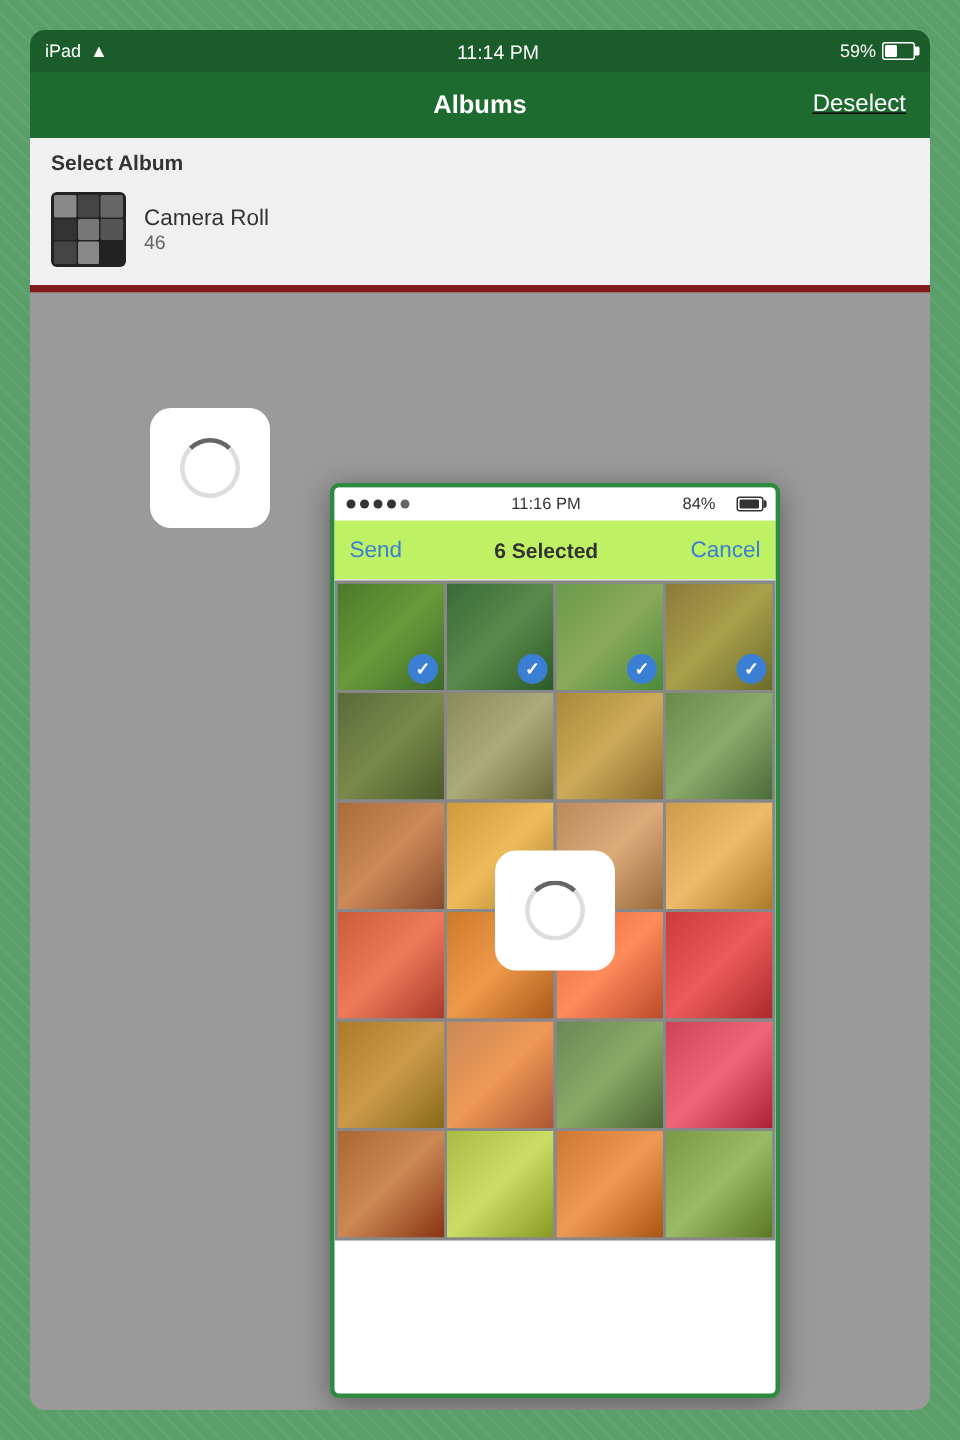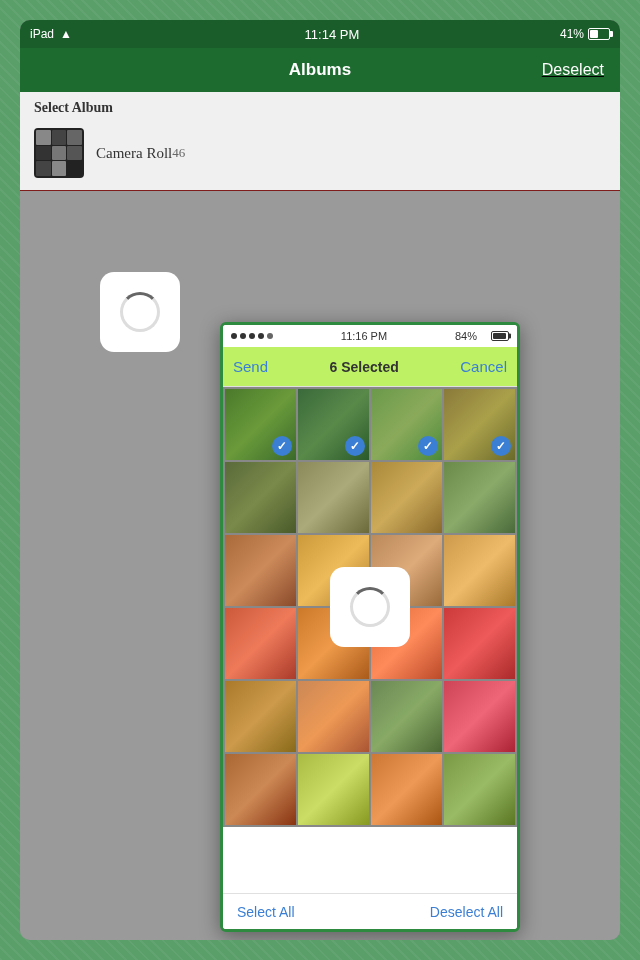--- a/index.html
+++ b/index.html
@@ -376,7 +376,7 @@
     </div>
     <div class="status-center">11:14 PM</div>
     <div class="status-right">
-      <span>41%</span>
+      <span>59%</span>
       <div class="battery-icon">
         <div class="battery-fill"></div>
       </div>

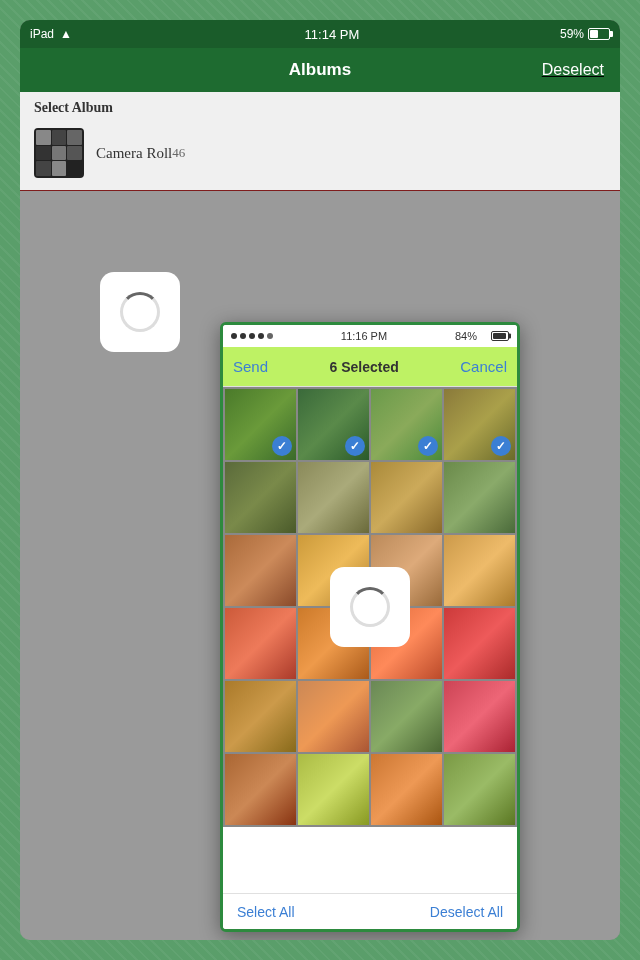--- a/index.html
+++ b/index.html
@@ -118,8 +118,7 @@
     .album-section {
       background: #f0f0f0;
       padding: 8px 14px;
-      border-bottom: 1px solid #7f1d1d;
-      font-family: Liberation Serif, serif;
+      border-bottom: 5px solid #7f1d1d;
     }
     .album-section-title {
       font-size: 14px;

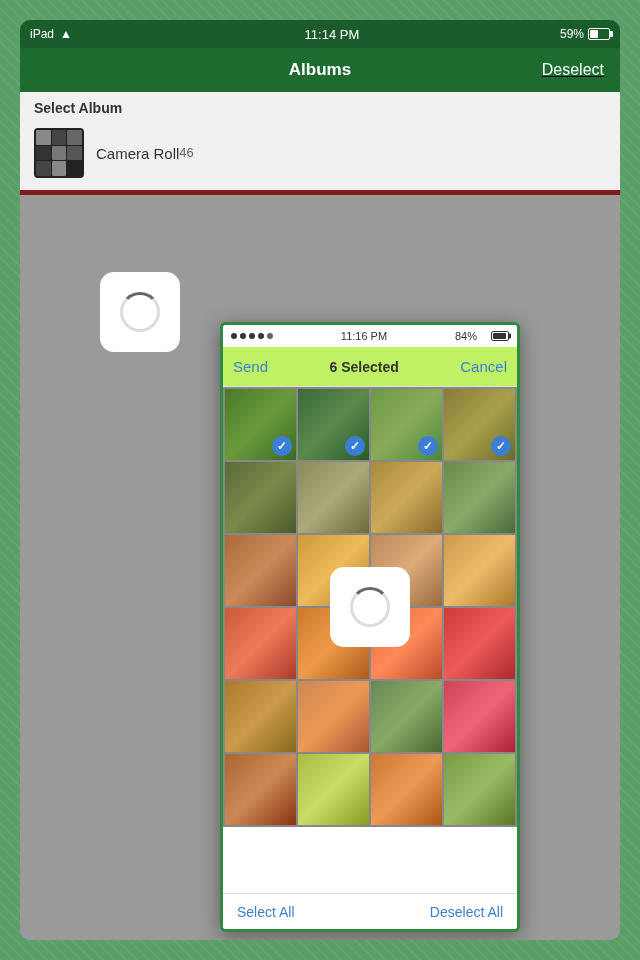--- a/index.html
+++ b/index.html
@@ -156,7 +156,7 @@
     .thumb-cell:nth-child(7) { background: #444; }
     .thumb-cell:nth-child(8) { background: #888; }
     .thumb-cell:nth-child(9) { background: #222; }
-    .album-info { display: flex; flex-direction: row; }
+    .album-info { display: flex; flex-direction: column; }
     .album-name { font-size: 15px; color: #333; font-weight: 400; }
     .album-count { font-size: 13px; color: #666; }
 

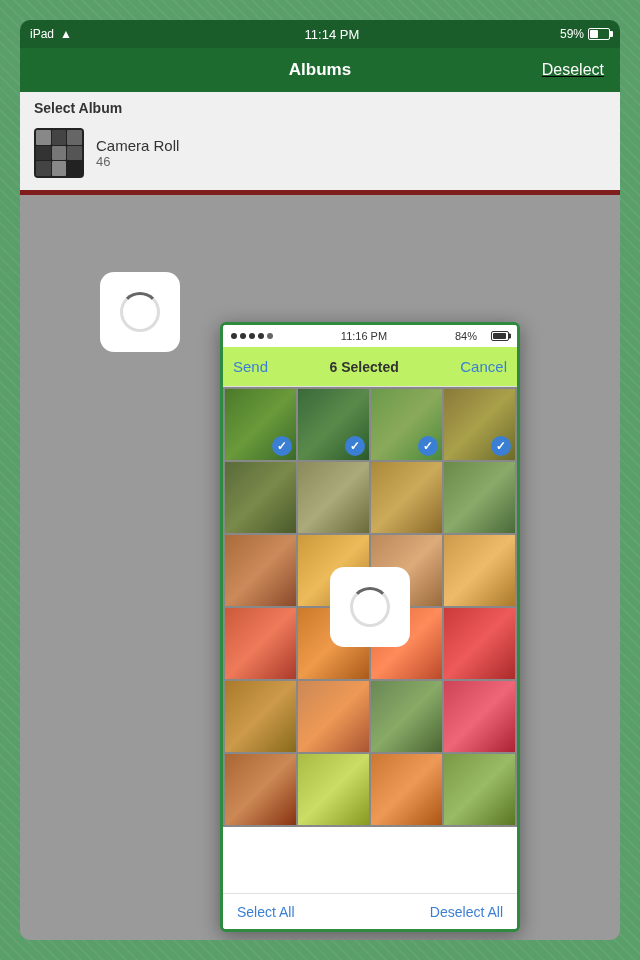--- a/index.html
+++ b/index.html
@@ -533,10 +533,6 @@
         </div>
       </div>
 
-      <div class="phone-bottom-bar">
-        <span class="phone-select-all">Select All</span>
-        <span class="phone-deselect-all">Deselect All</span>
-      </div>
     </div>
   </div>
 </div>

